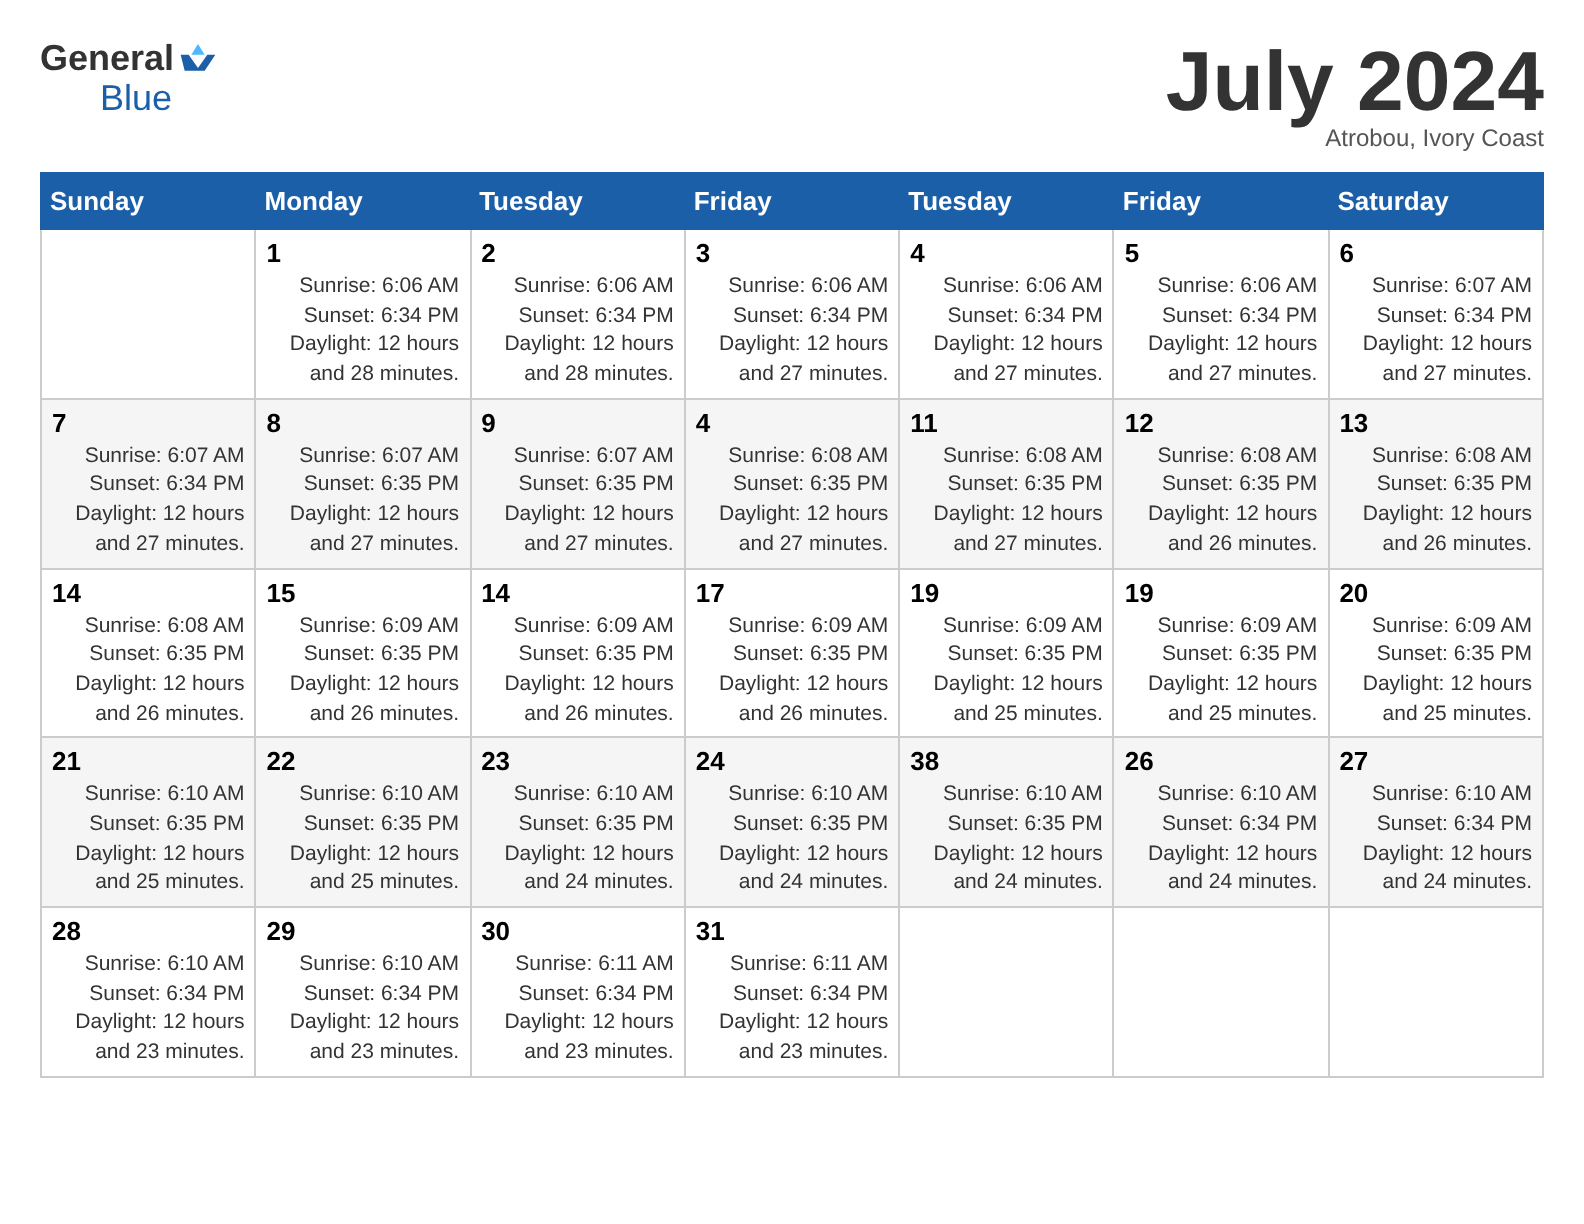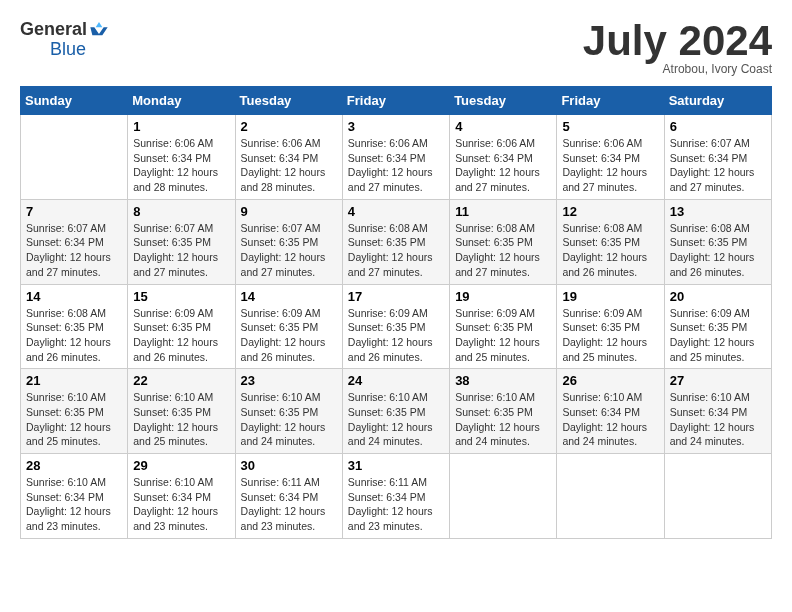--- a/index.html
+++ b/index.html
@@ -88,6 +88,7 @@
       font-size: 10.5px;
       color: #333;
       line-height: 1.4;
+      text-align: right;
     }
     .empty-cell {
       background: #fff !important;

